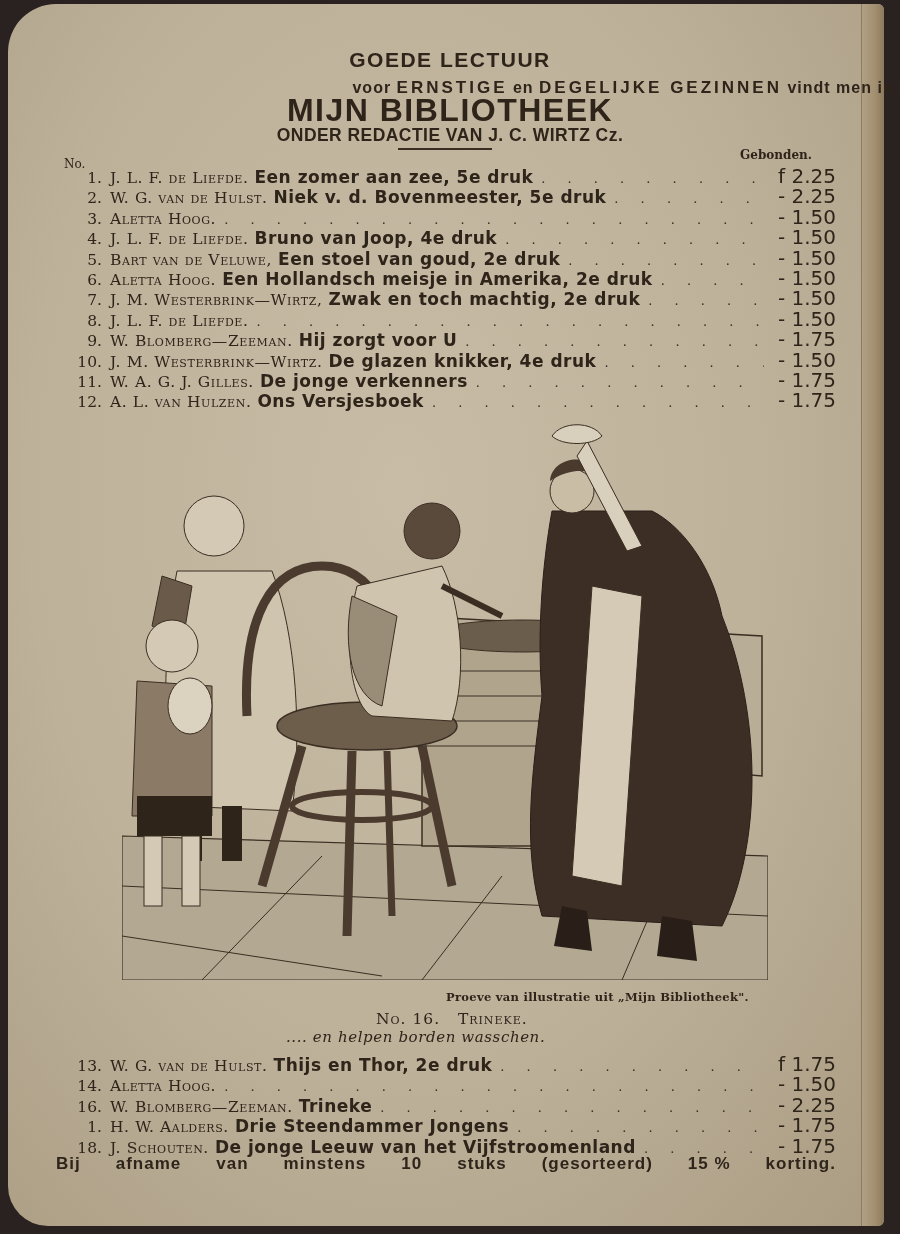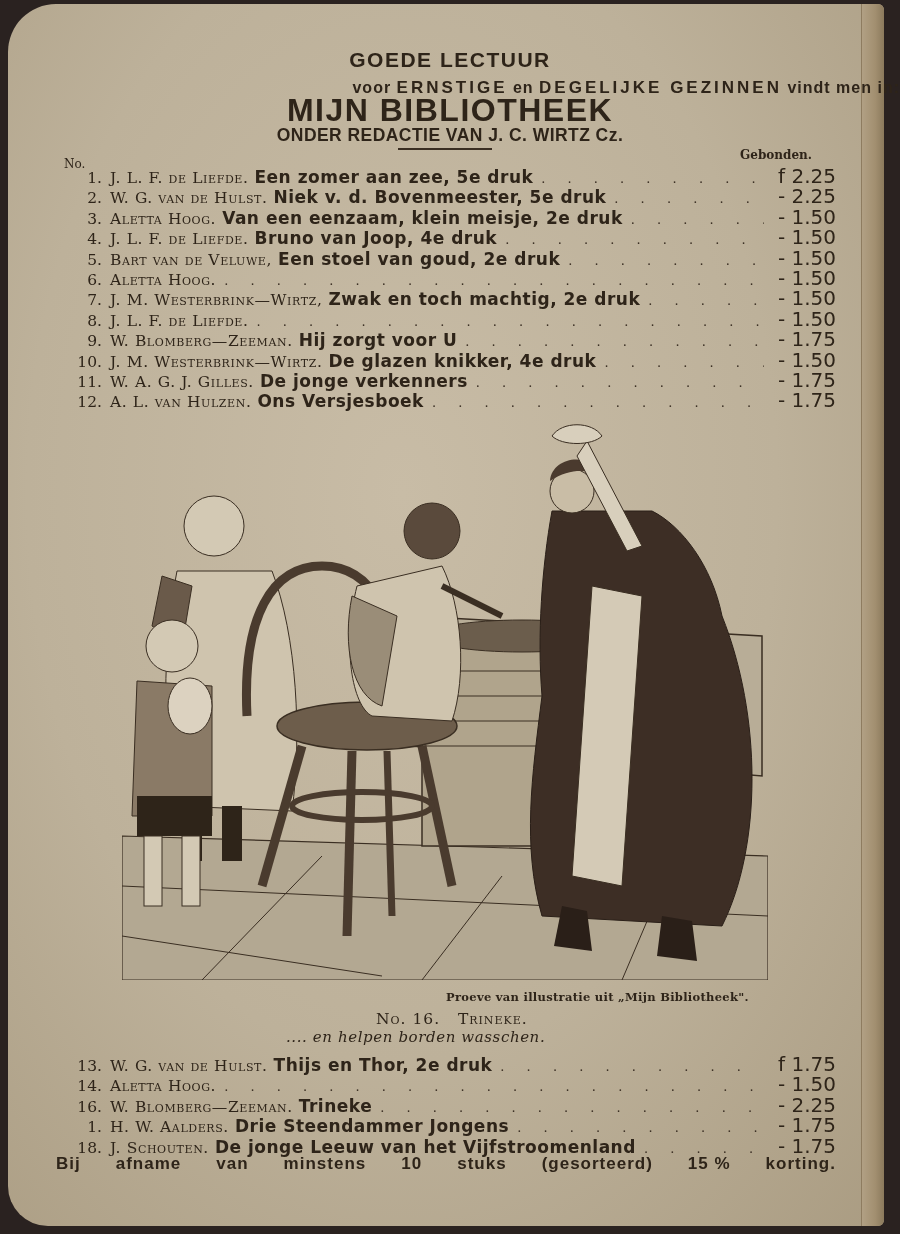--- a/index.html
+++ b/index.html
@@ -113,7 +113,6 @@
   <div class="row">
       <span class="num">3.</span>
       <span class="author">Aletta Hoog.</span>
-      <span class="title">Van een eenzaam, klein meisje, 2e druk</span>
       <span class="dots"></span>
       <span class="price">- 1.50</span>
     </div>

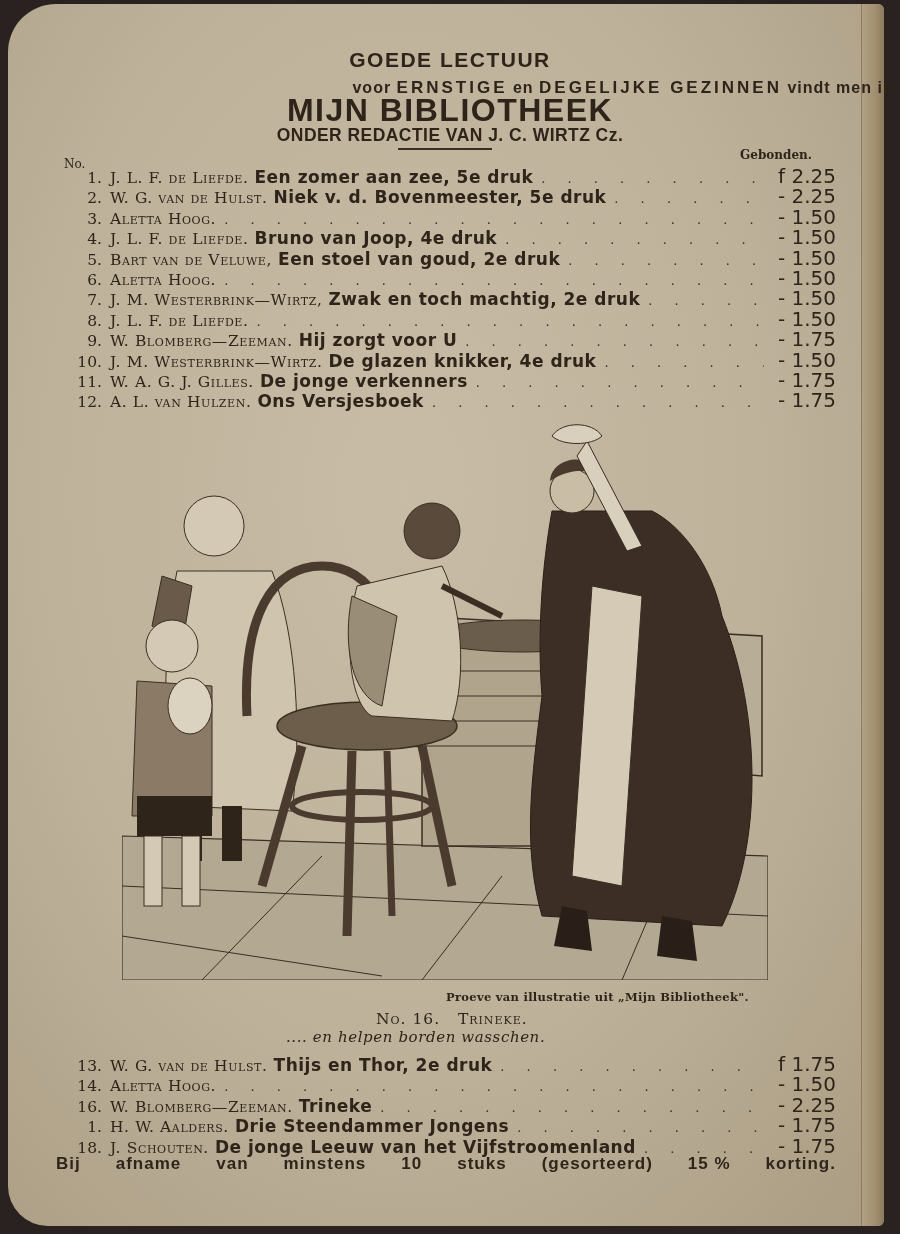--- a/index.html
+++ b/index.html
@@ -133,6 +133,7 @@
   <div class="row">
       <span class="num">6.</span>
       <span class="author">Aletta Hoog.</span>
+      <span class="title">Een Hollandsch meisje in Amerika, 2e druk</span>
       <span class="dots"></span>
       <span class="price">- 1.50</span>
     </div>

